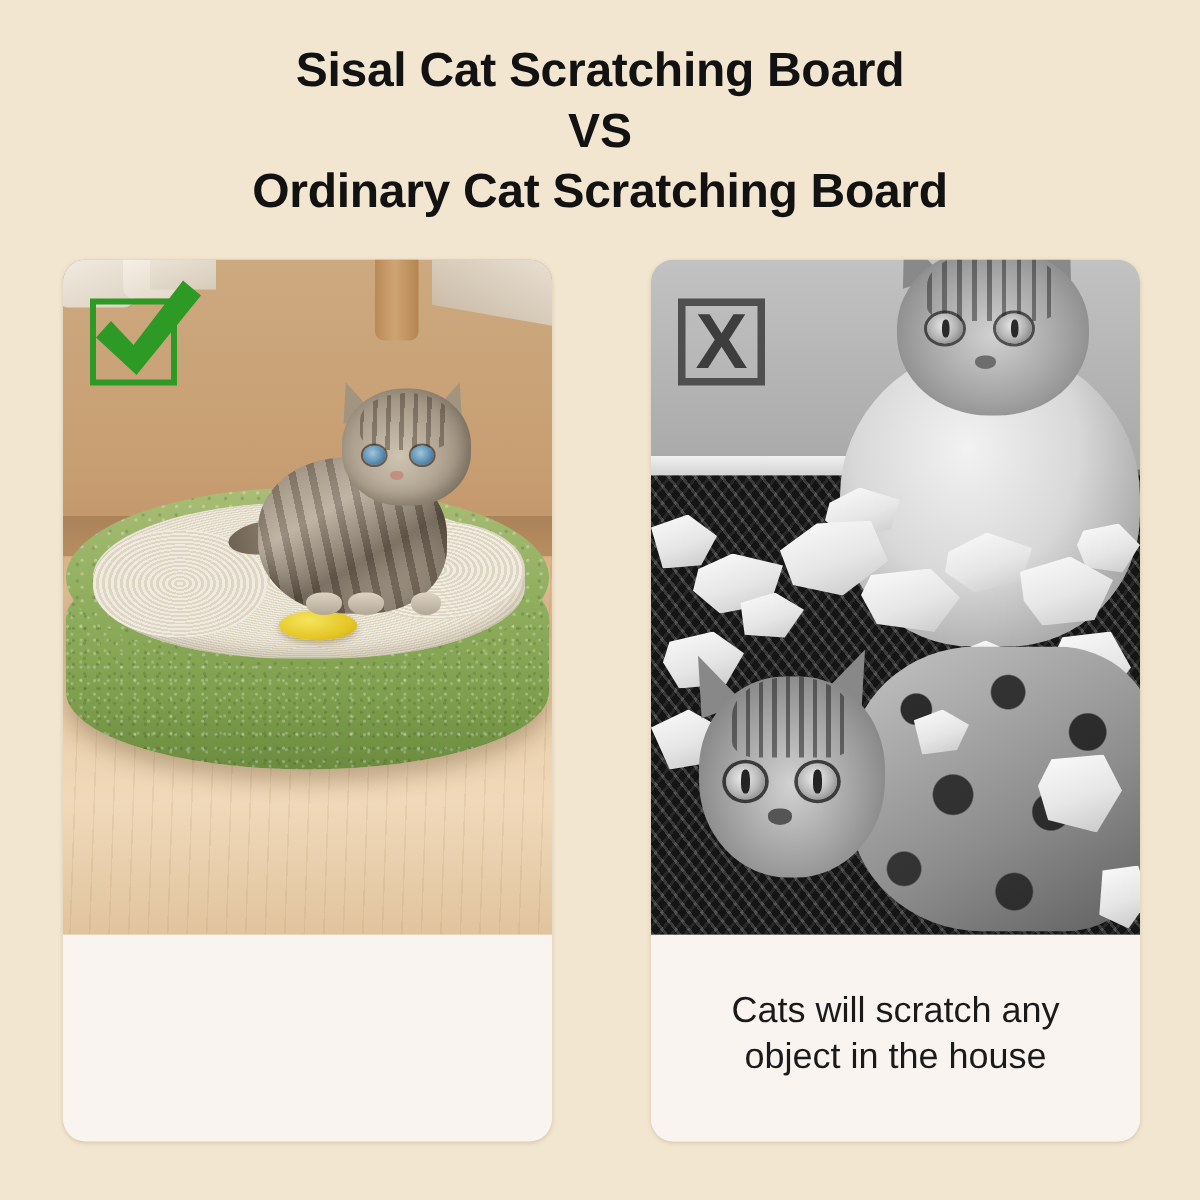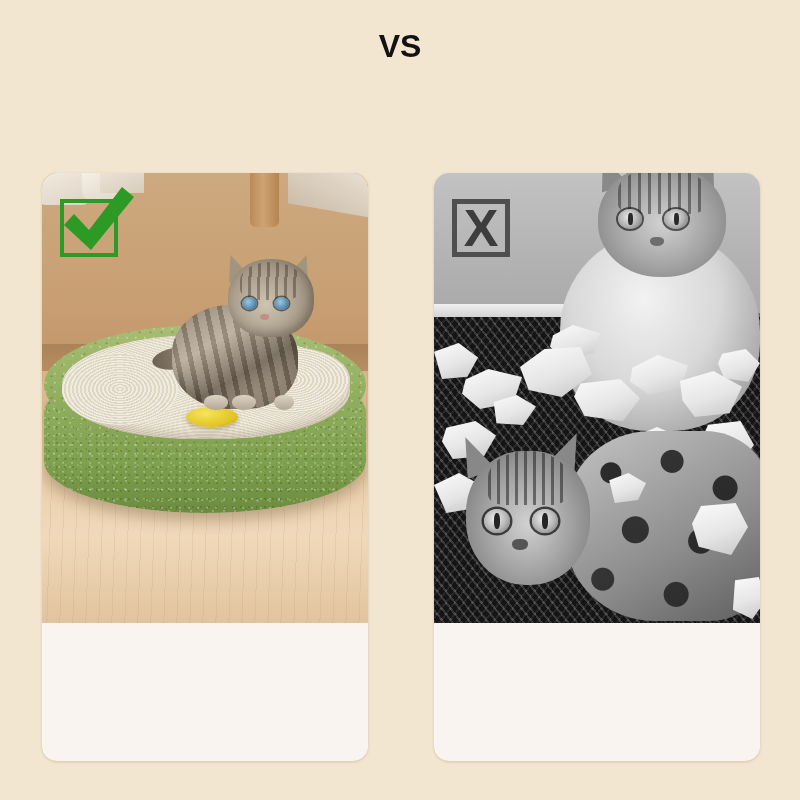--- a/index.html
+++ b/index.html
@@ -551,6 +551,7 @@
 <body>
 
 <div class="title-block">
+  <span class="title-line">Sisal Cat Scratching Board</span>
   <span class="title-vs">VS</span>
 </div>
 

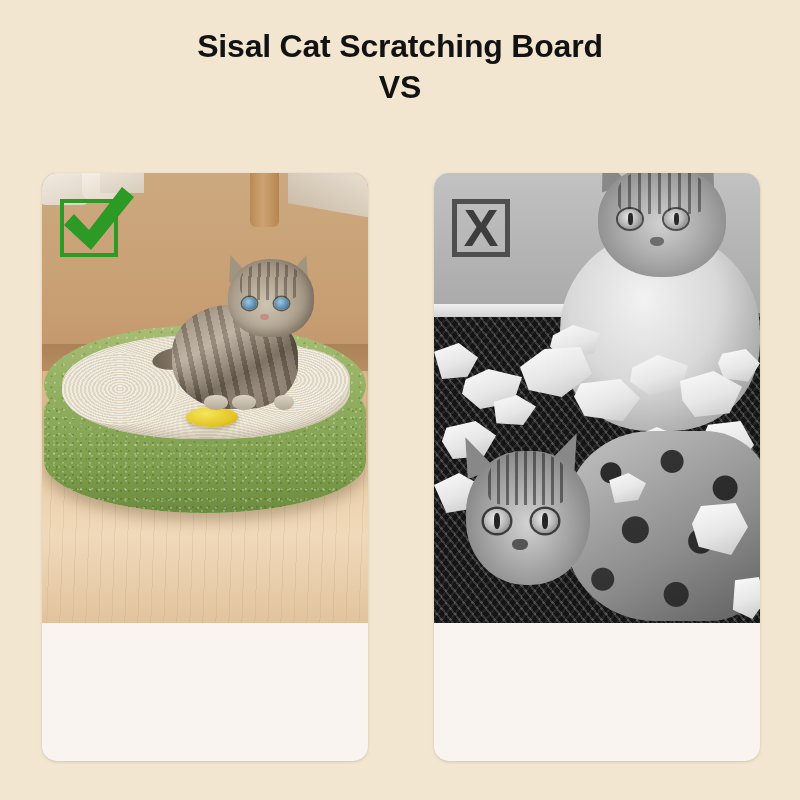--- a/index.html
+++ b/index.html
@@ -553,6 +553,7 @@
 <div class="title-block">
   <span class="title-line">Sisal Cat Scratching Board</span>
   <span class="title-vs">VS</span>
+  <span class="title-line">Ordinary Cat Scratching Board</span>
 </div>
 
 <div class="cards">

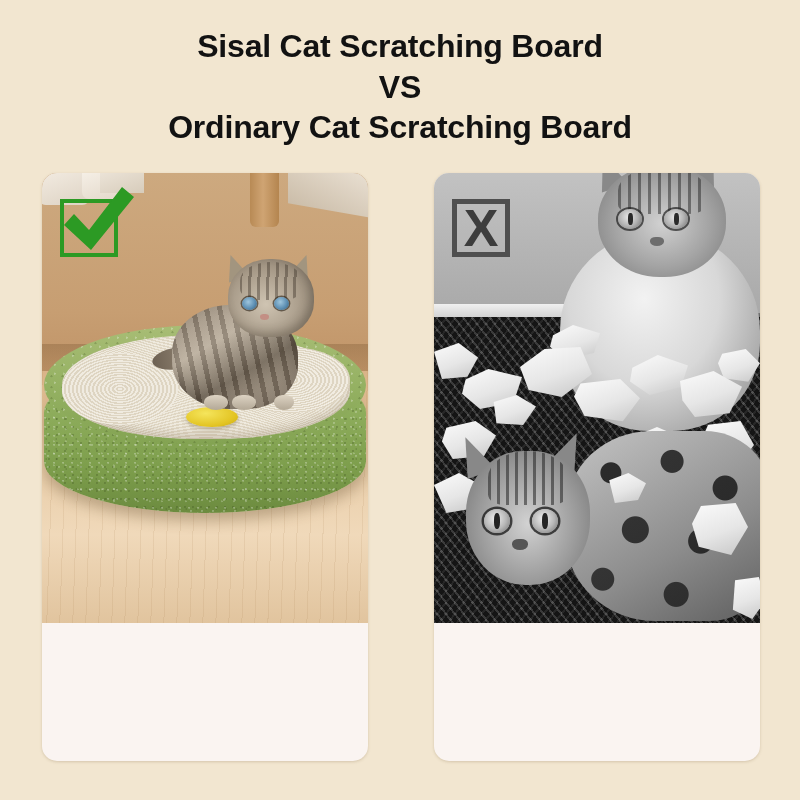--- a/index.html
+++ b/index.html
@@ -655,6 +655,10 @@
       </div>
     </div>
 
+    <div class="caption">
+      <div class="caption-text">Cats will scratch any
+object in the house</div>
+    </div>
   </div>
 
 </div>

